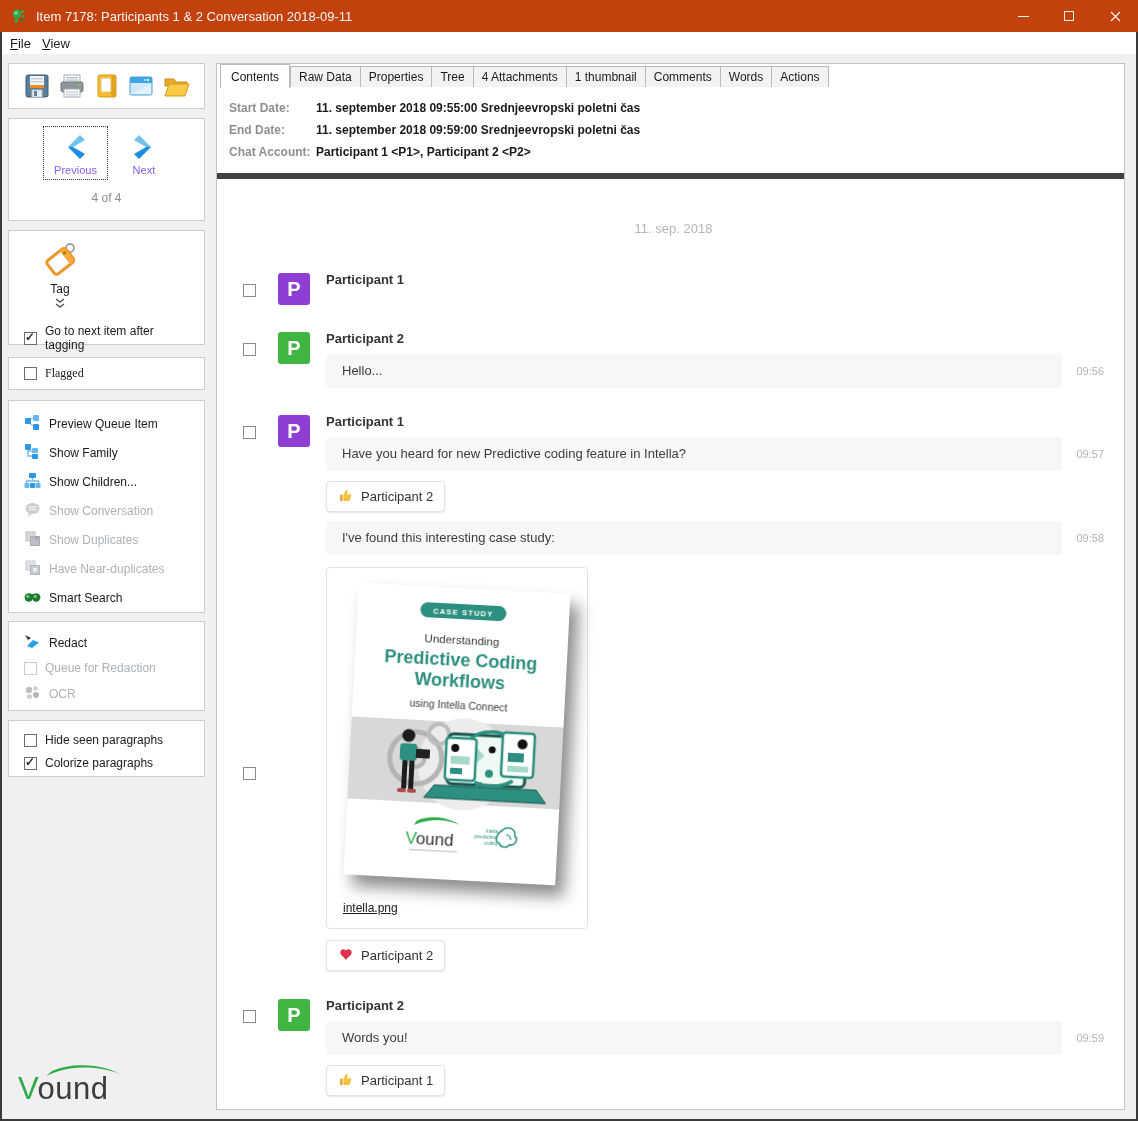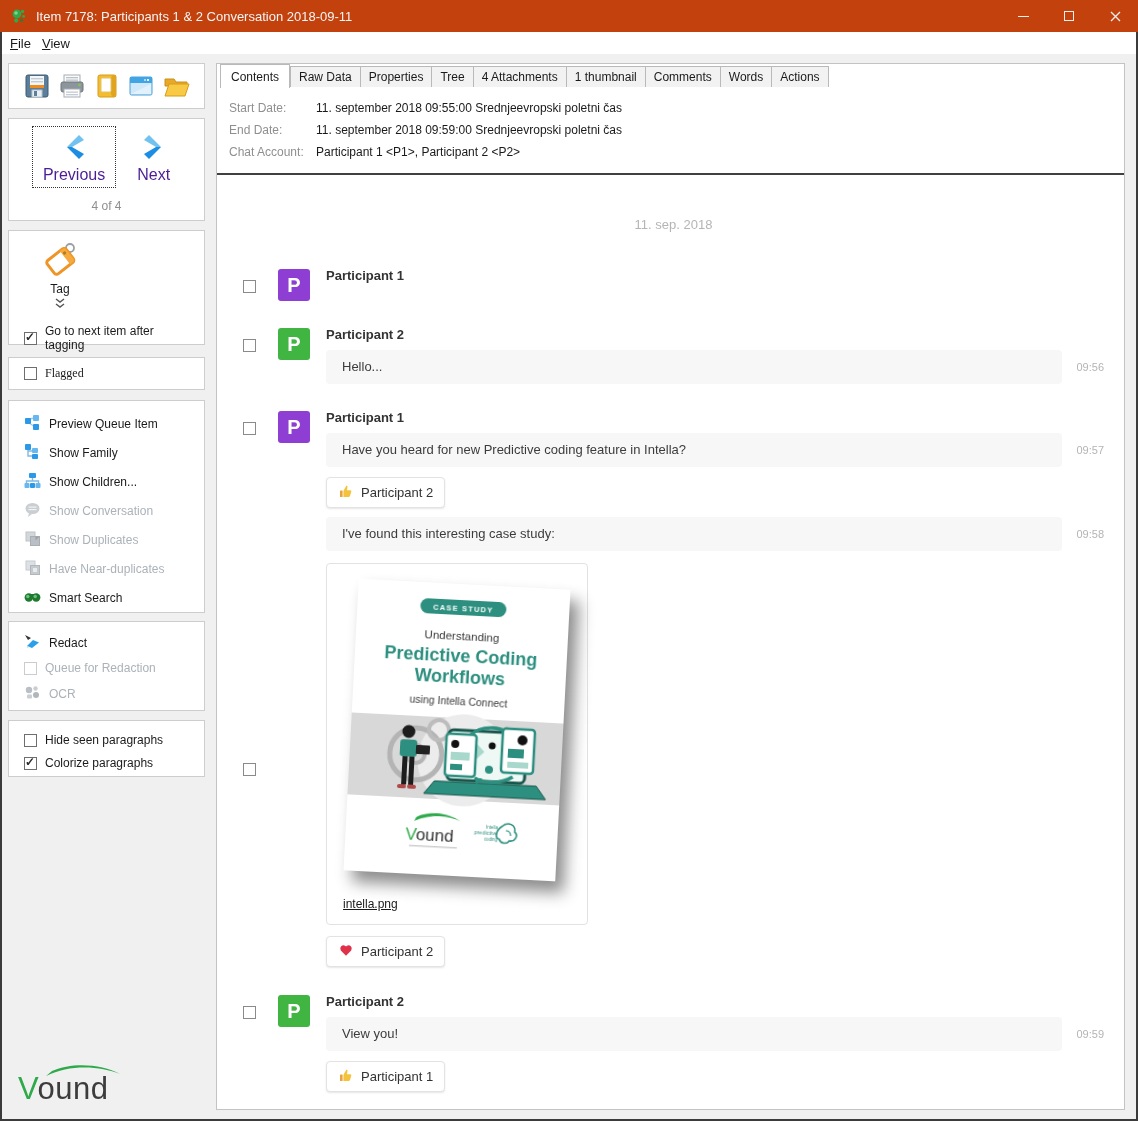--- a/index.html
+++ b/index.html
@@ -73,7 +73,7 @@
   .tab.active { background:#fff; padding:5px 10px 4px; margin-bottom:-1px; position:relative; z-index:2;
                 border-right:1px solid #b9b9b9; }
 
-  .details { padding:10px 0 10px 12px; border-bottom:2px solid #404040; }
+  .details { padding:10px 0 10px 12px; border-bottom:6px solid #404040;font-weight:bold; }
   .detail-row { display:flex; font-size:12px; line-height:22px; }
   .detail-label { width:87px; color:#8f8f8f; flex:none; }
   .detail-value { color:#1a1a1a; }

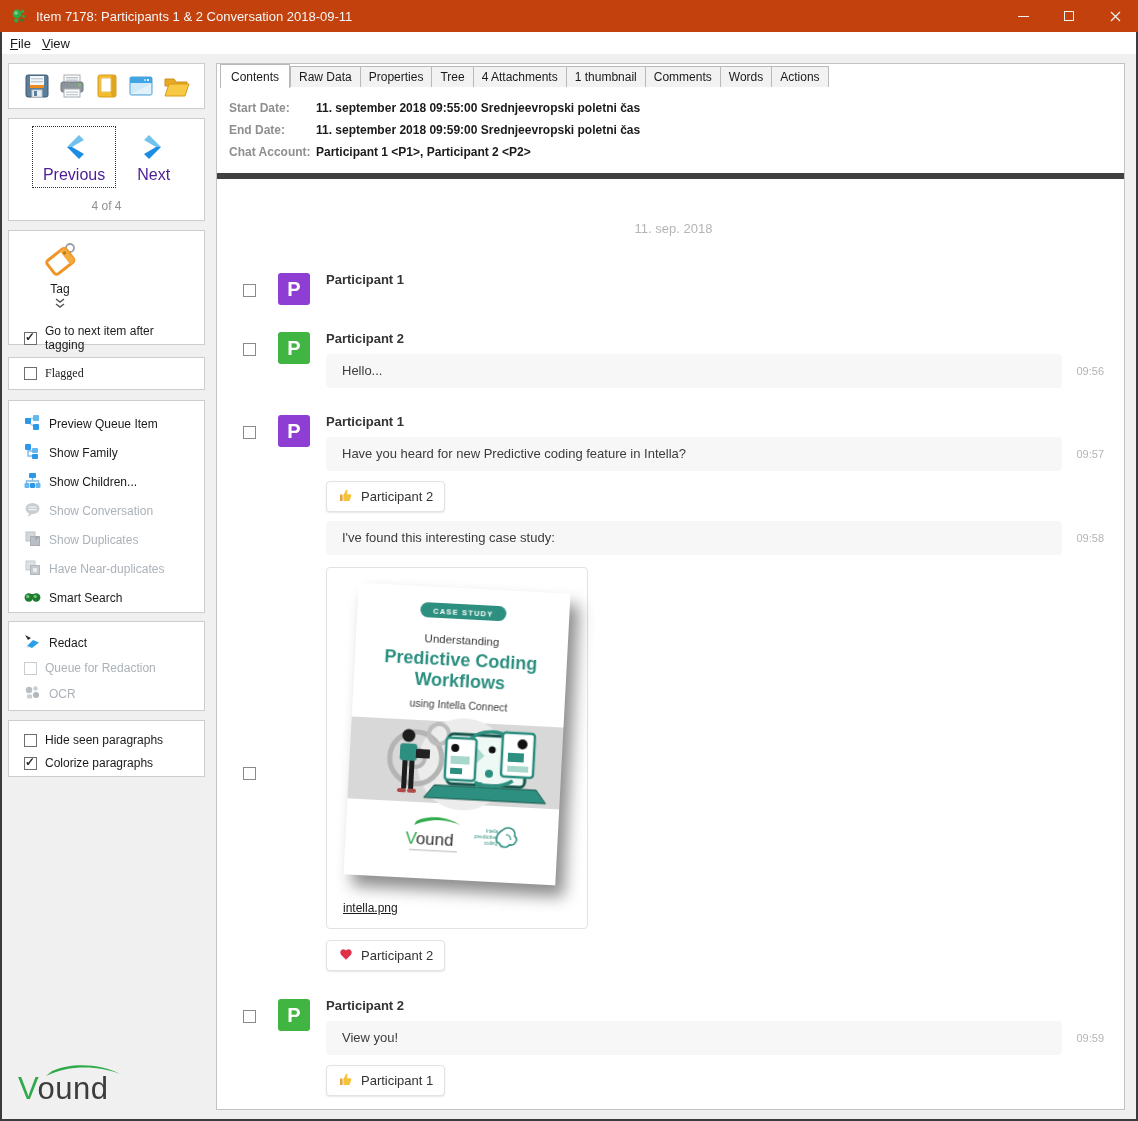--- a/index.html
+++ b/index.html
@@ -36,7 +36,7 @@
 
   .nav-box { height:103px; margin-top:9px; display:flex; flex-direction:column; align-items:center; padding-top:8px; }
   .nav-btns { display:flex; gap:12px; }
-  .nav-btn { display:flex; flex-direction:column; align-items:center; padding:5px 10px 3px; font-size:16px; color:#4c1d95; }
+  .nav-btn { display:flex; flex-direction:column; align-items:center; padding:5px 10px 3px; font-size:11px; color:#8b5cf6; }
   .nav-btn.focused { outline:1px dotted #333; }
   .nav-pos { margin-top:12px; color:#8f8f8f; font-size:12px; }
 

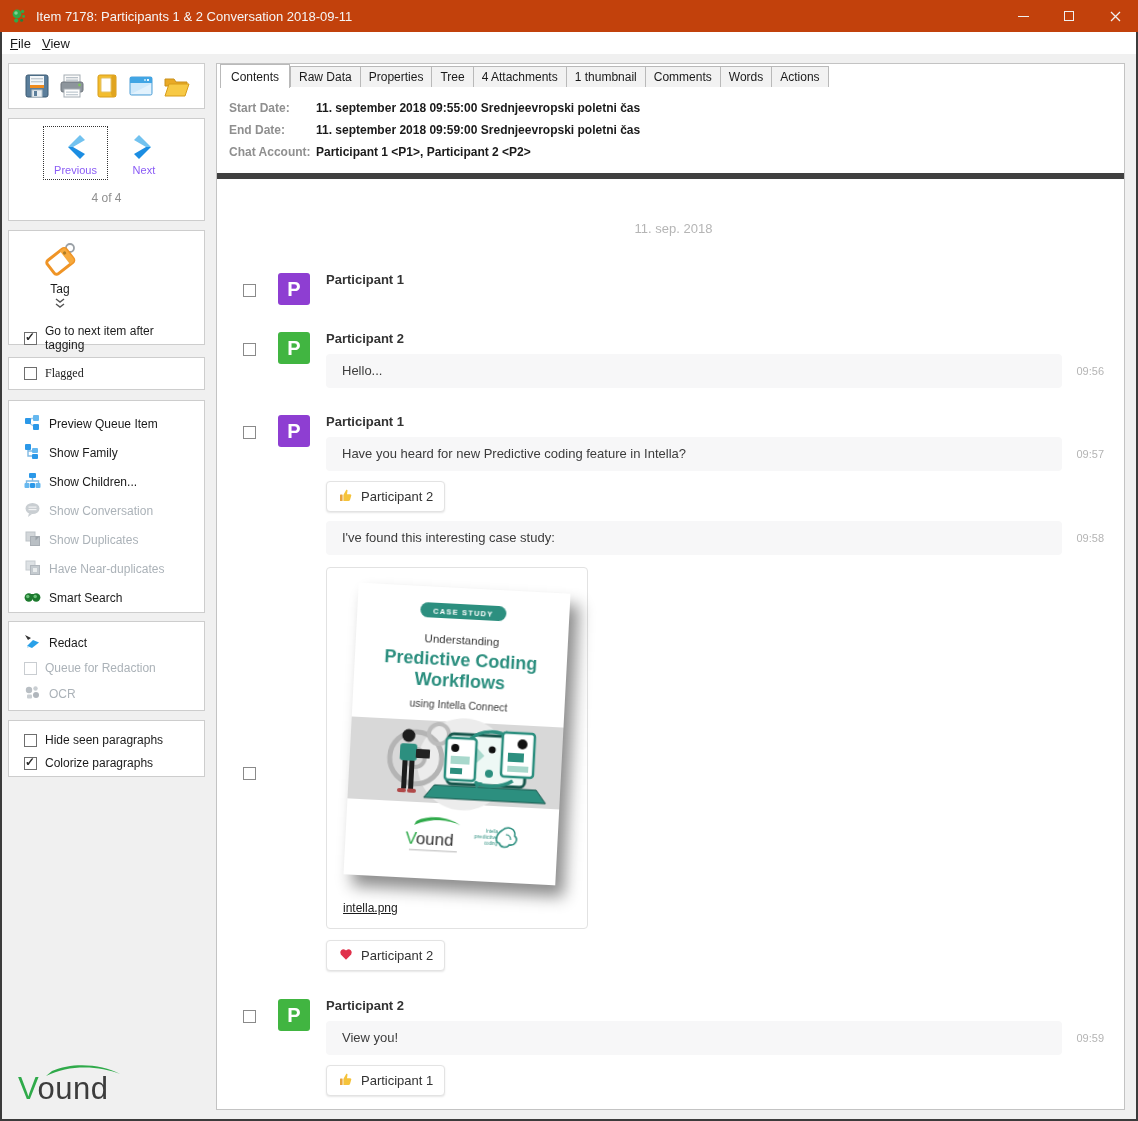--- a/index.html
+++ b/index.html
@@ -534,7 +534,7 @@
           <div class="msg-body">
             <div class="sender">Participant 2</div>
             <div class="bubble-row">
-              <div class="bubble">View you!</div>
+              <div class="bubble">Words you!</div>
               <div class="time">09:59</div>
             </div>
             <div class="chip">

